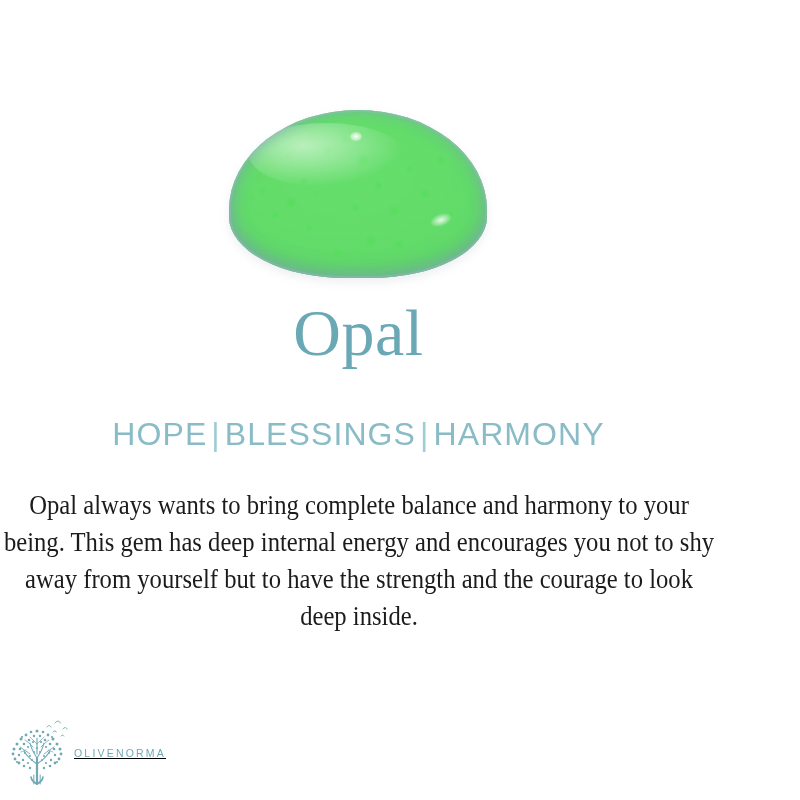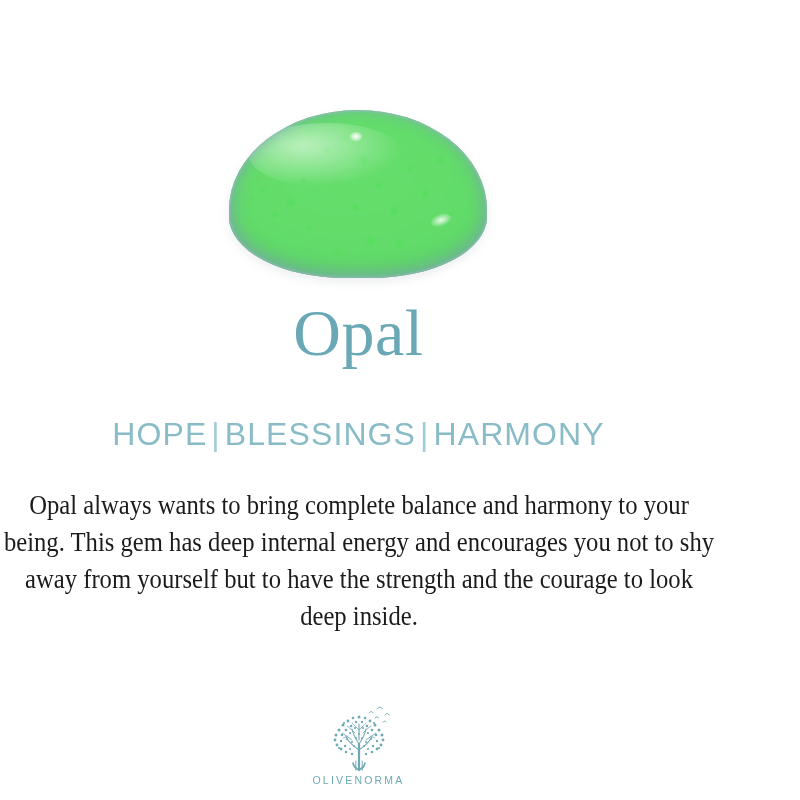--- a/index.html
+++ b/index.html
@@ -214,8 +214,9 @@
     right: 0;
     bottom: 14px;
     display: flex;
-    flex-direction: column;
+    flex-direction: row;
     align-items: center;
+    text-decoration: underline;
   }
   .logo-mark { display: block; }
   .logo-word {

